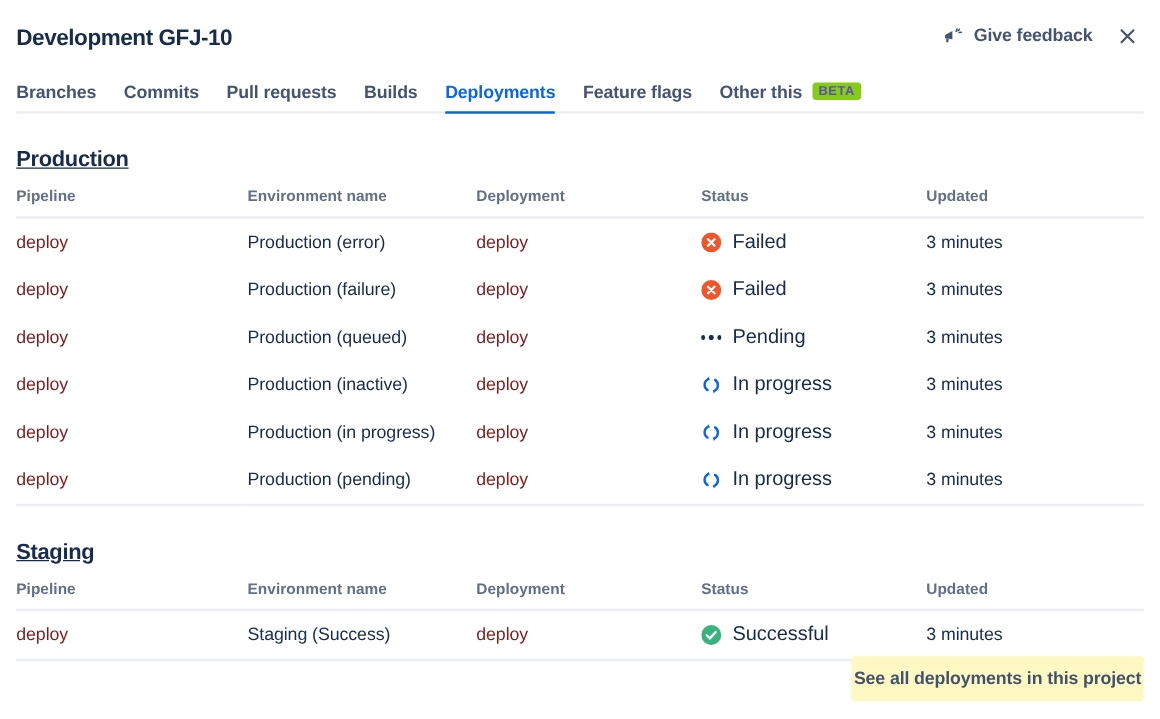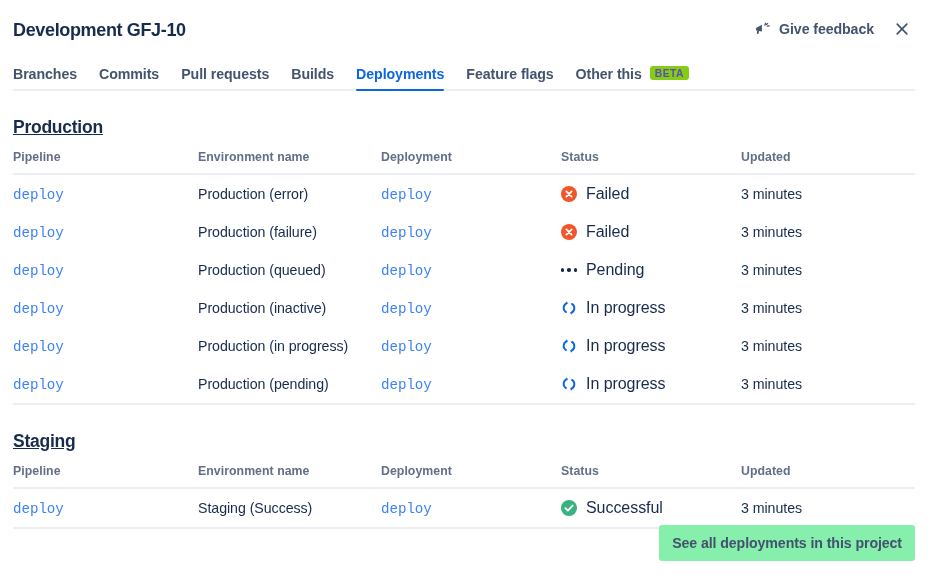--- a/index.html
+++ b/index.html
@@ -169,11 +169,10 @@
   .col-updated    { width: auto; }
 
   a.link {
-    color: #3b82f6;
+    color: #7f1d1d;
     text-decoration: none;
     font-size: 14.2px;
     cursor: pointer;
-    font-family: Liberation Mono, monospace;
   }
 
   .status-cell {

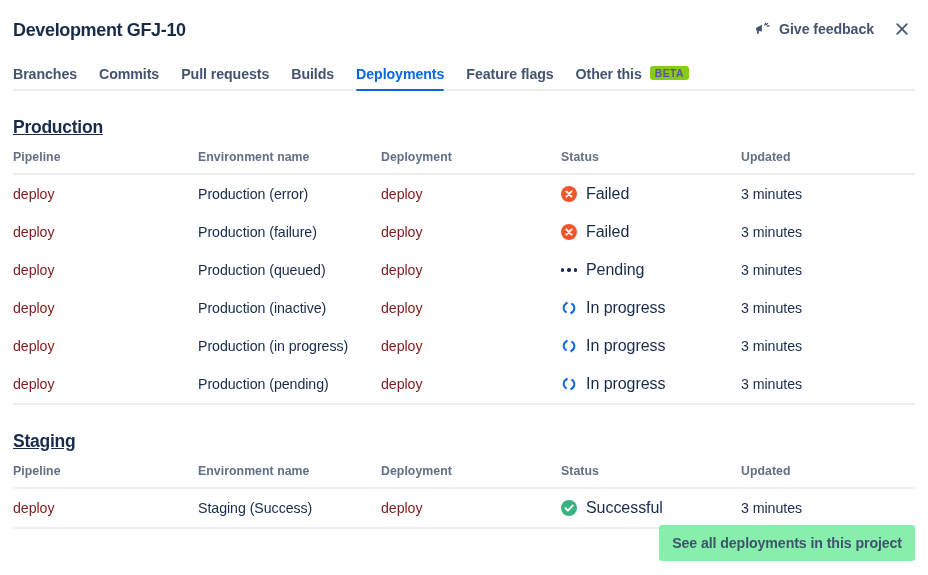--- a/index.html
+++ b/index.html
@@ -210,14 +210,14 @@
     bottom: 14px;
   }
   .see-all-btn {
-    background: #86efac;
+    background: #fef9c3;
     border: none;
     border-radius: 3px;
     color: #42526e;
     font-size: 14.2px;
     font-weight: 700;
     letter-spacing: -0.1px;
-    padding: 10px 13px;
+    padding: 10px 2px;
     cursor: pointer;
     font-family: inherit;
   }

